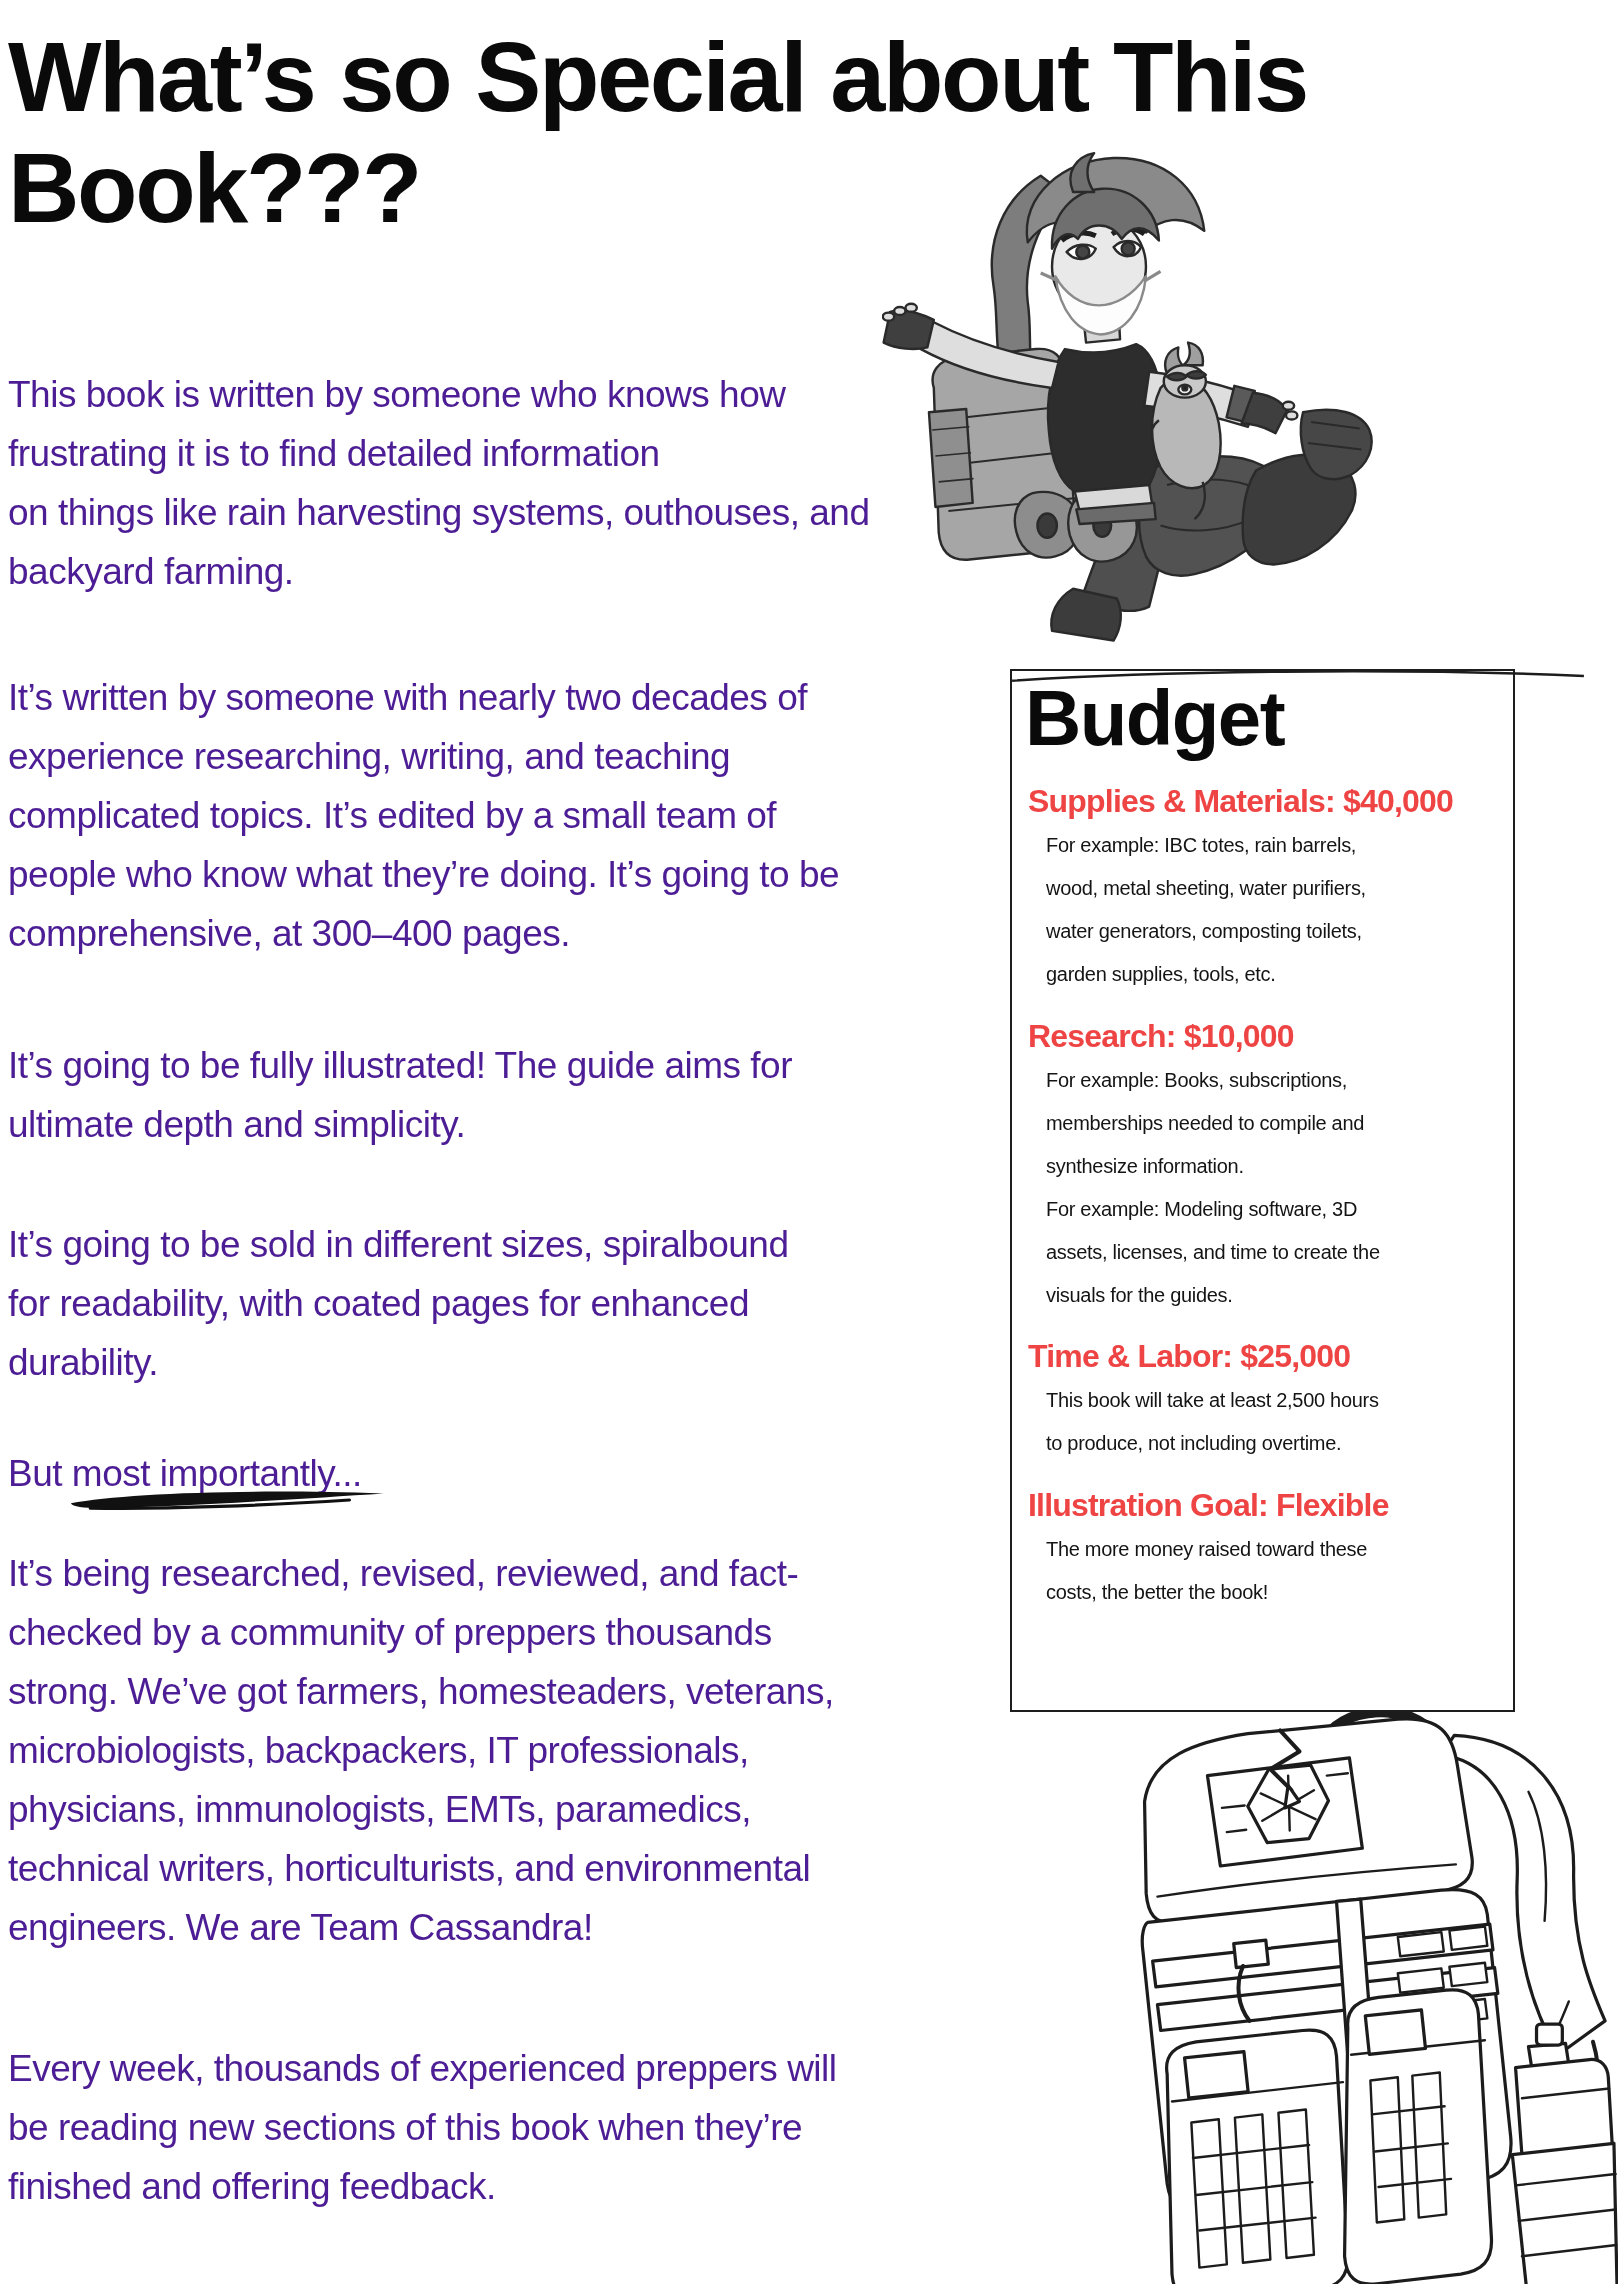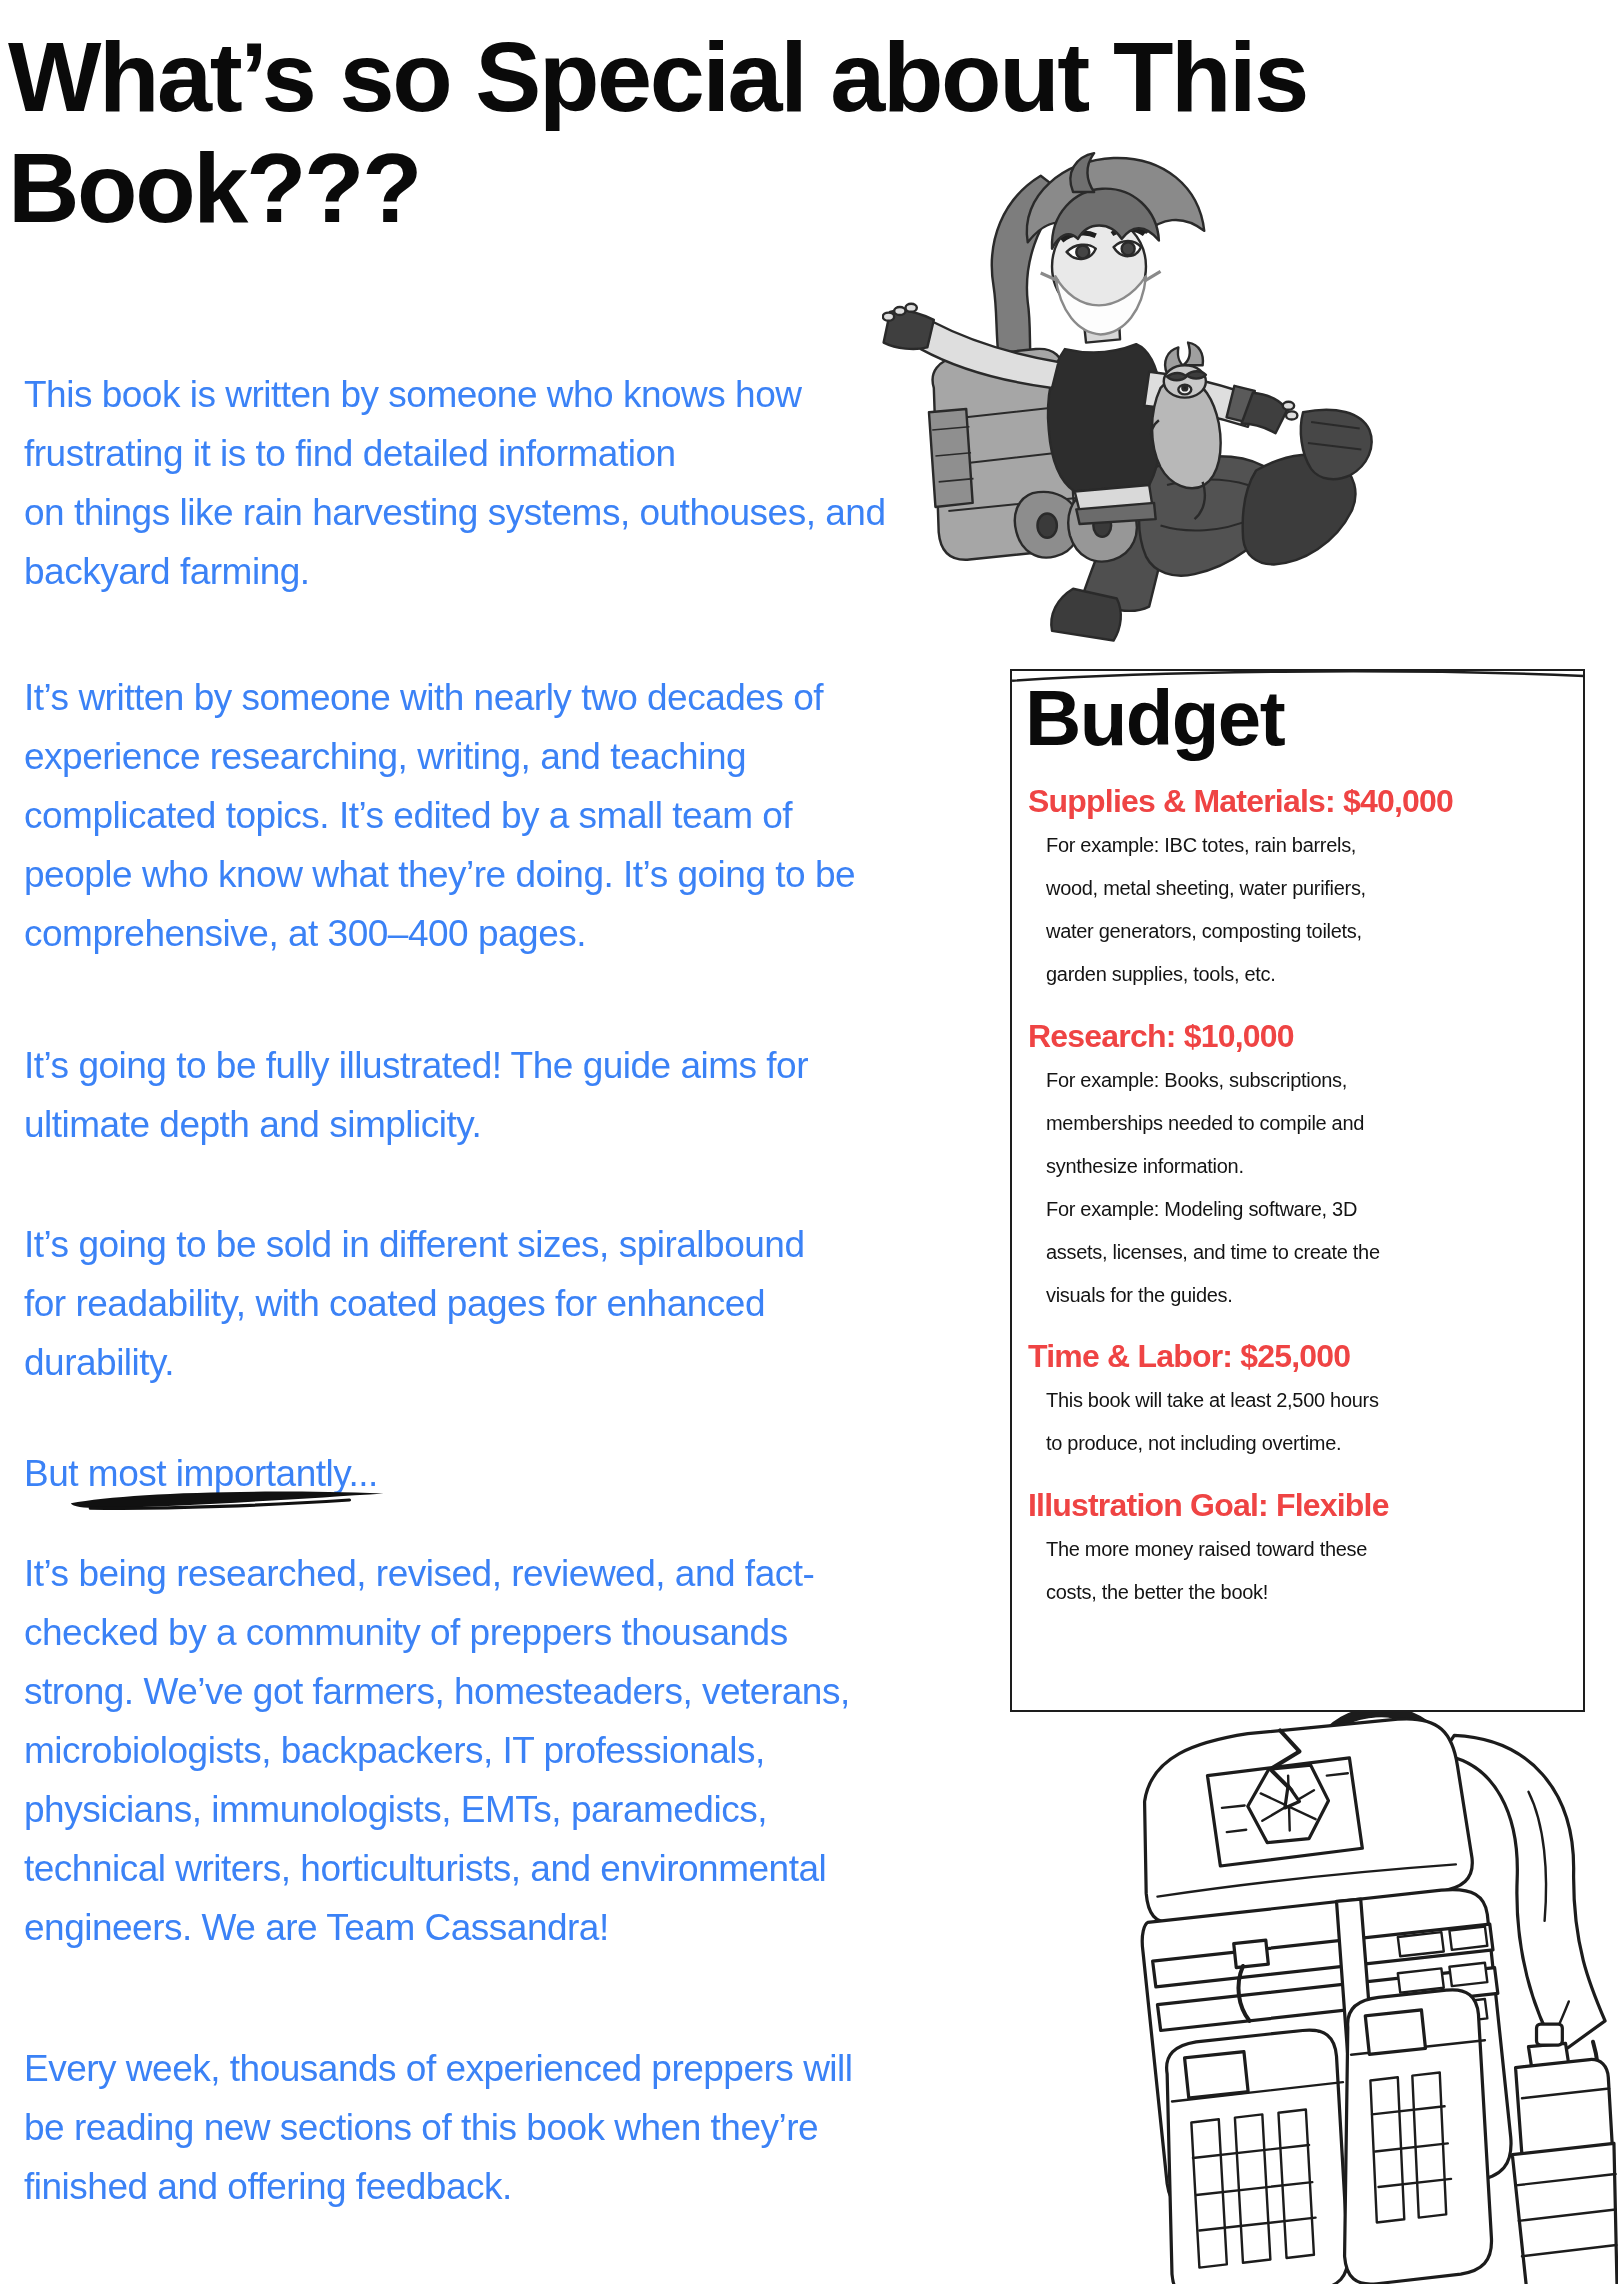--- a/index.html
+++ b/index.html
@@ -16,9 +16,9 @@
     color:#0a0a0a;z-index:1;
   }
   .para{
-    position:absolute;left:24px;width:1012px;
+    position:absolute;left:8px;width:1012px;
     font-size:37px;line-height:59px;letter-spacing:-0.5px;
-    color:#3b82f6;z-index:3;
+    color:#4c1d95;z-index:3;
   }
   .p1{top:333px;}
   .p2{top:636px;}

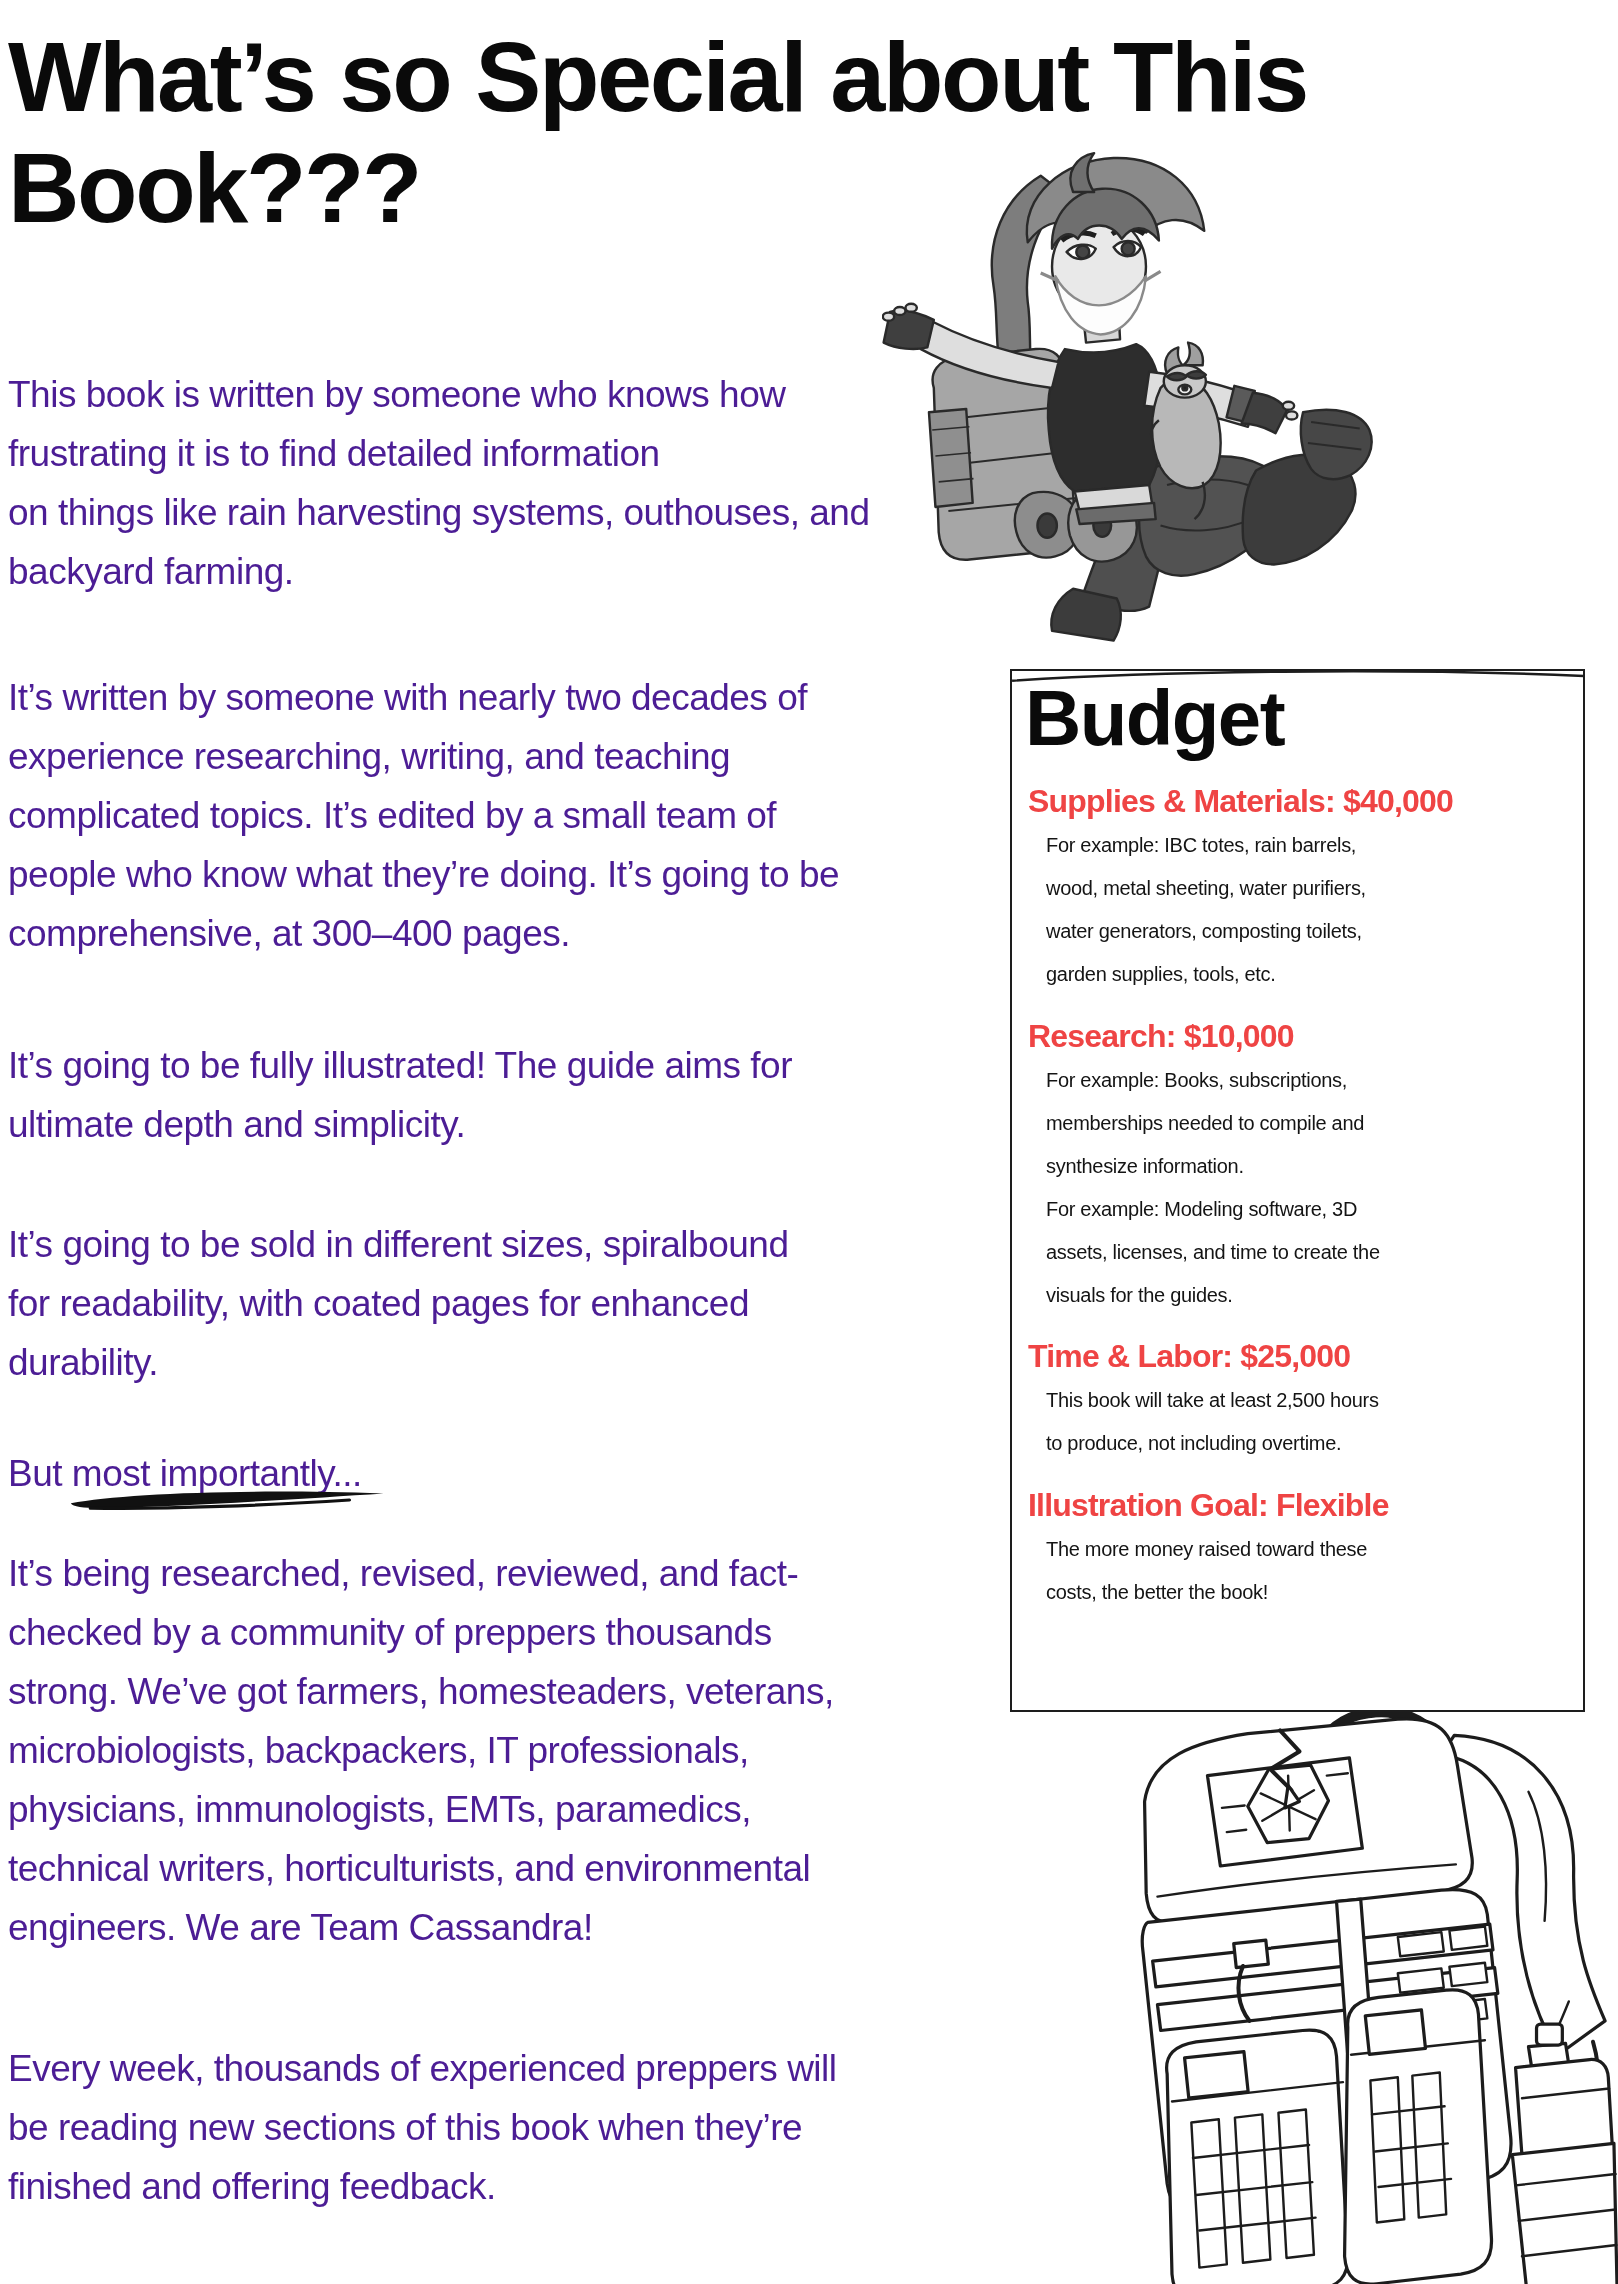--- a/index.html
+++ b/index.html
@@ -29,7 +29,7 @@
   .p7{top:2007px;}
   .underline-swoosh{position:absolute;left:66px;top:1455px;z-index:3;}
   .budget-box{
-    position:absolute;left:1010px;top:637px;width:575px;height:1043px;
+    position:absolute;left:1010px;top:637px;width:505px;height:1043px;
     border:2.4px solid #1d1d1d;background:#ffffff;box-sizing:border-box;z-index:4;
   }
   .budget-doodle{position:absolute;left:-2.4px;top:-8px;width:576px;height:21px;z-index:5;}

